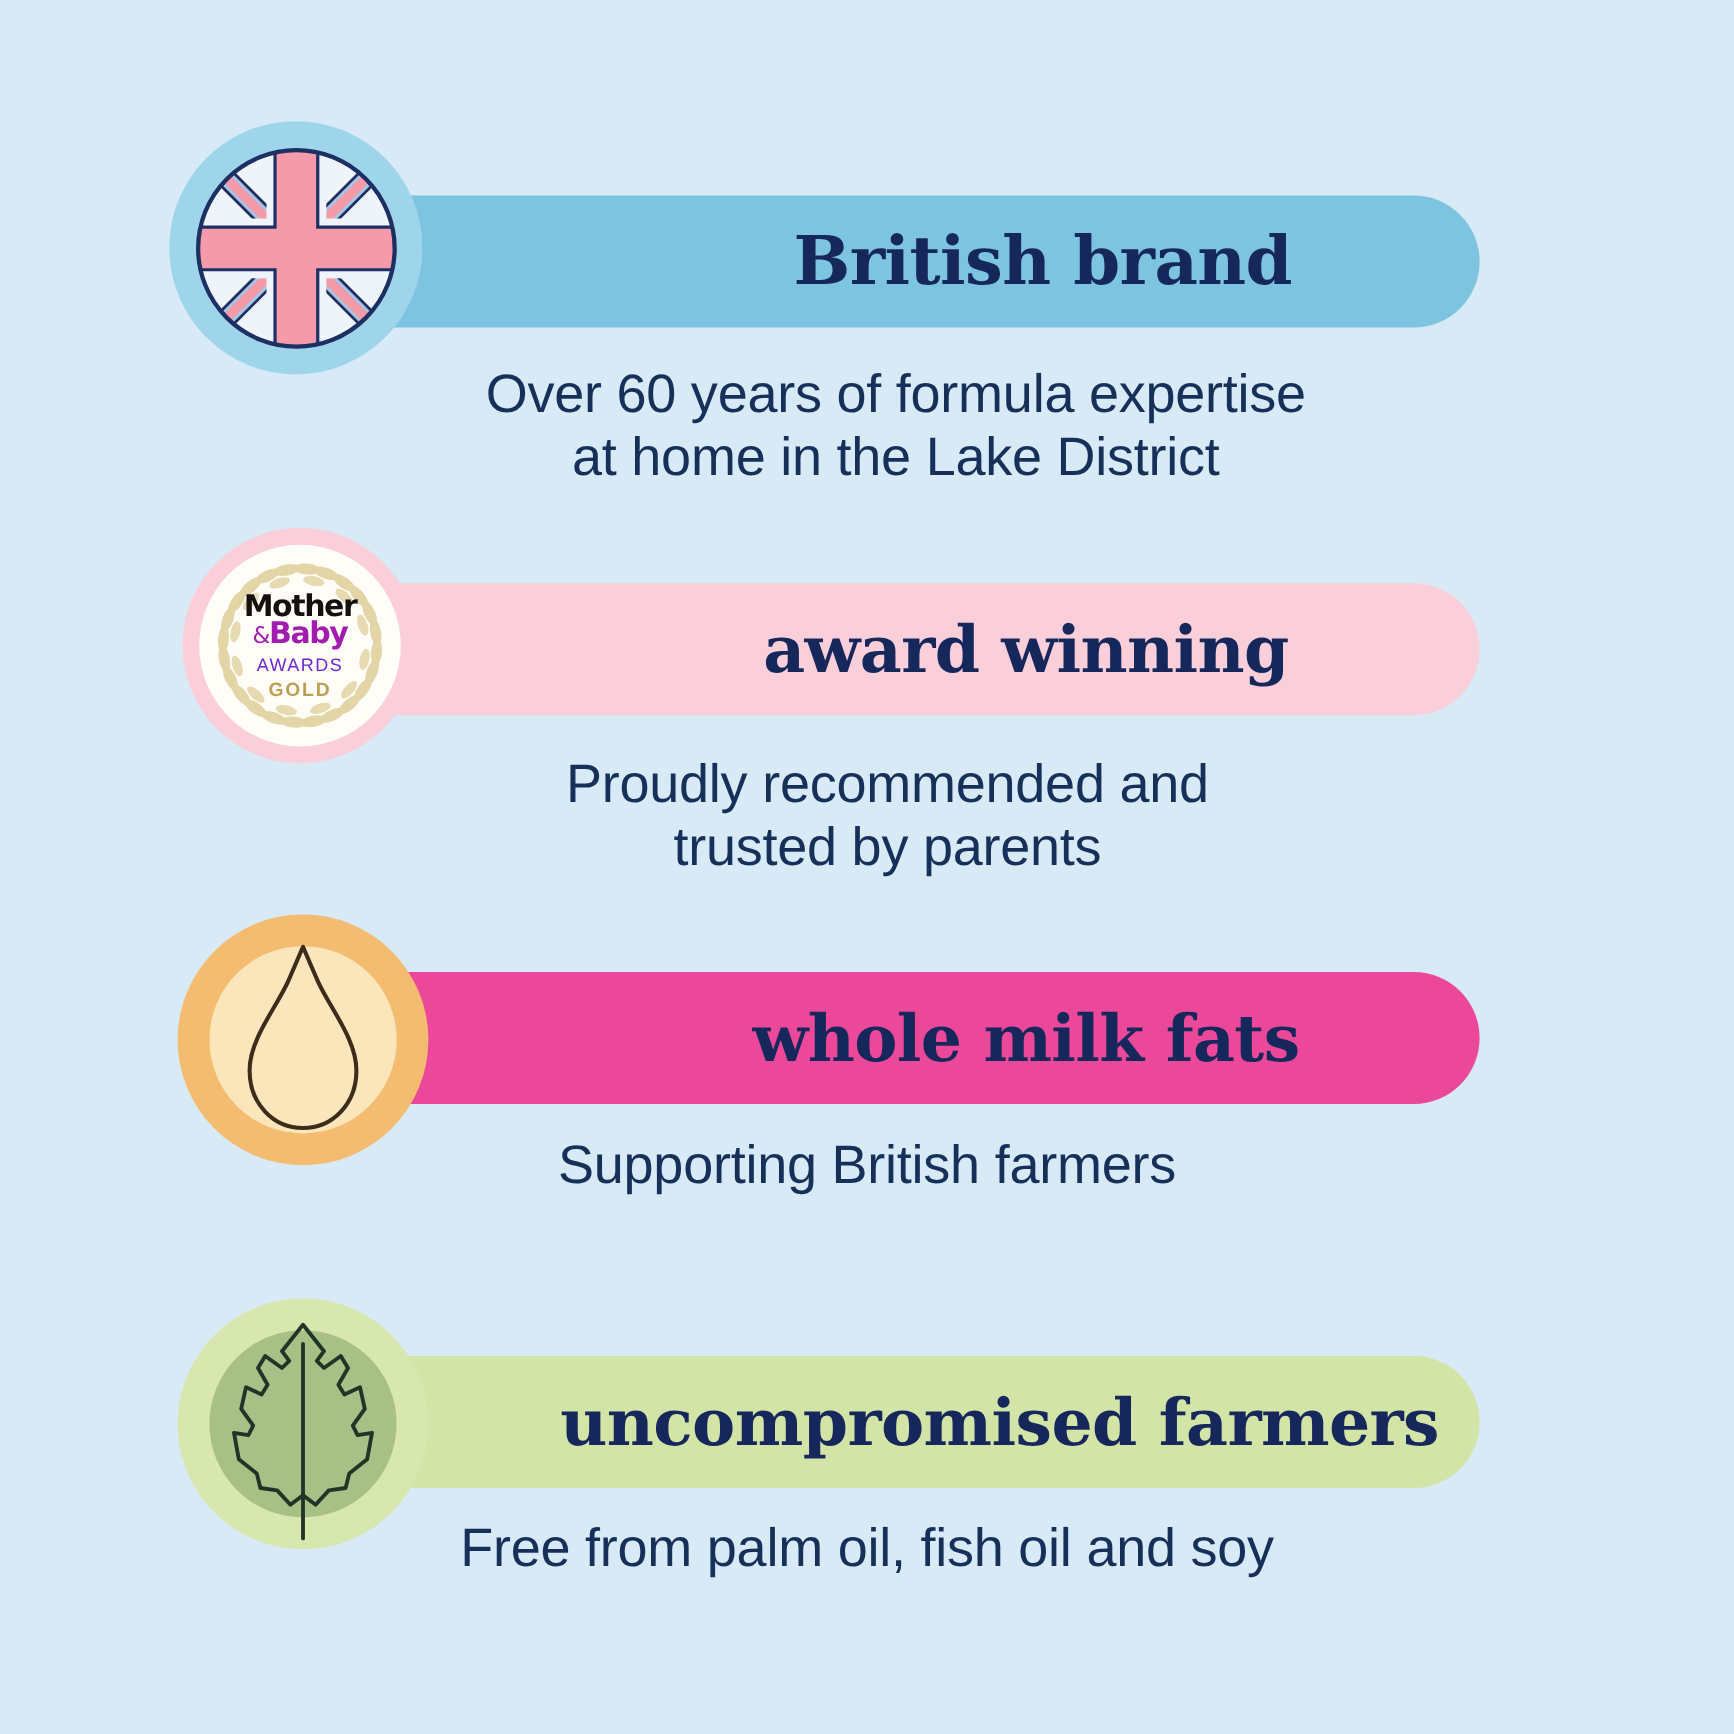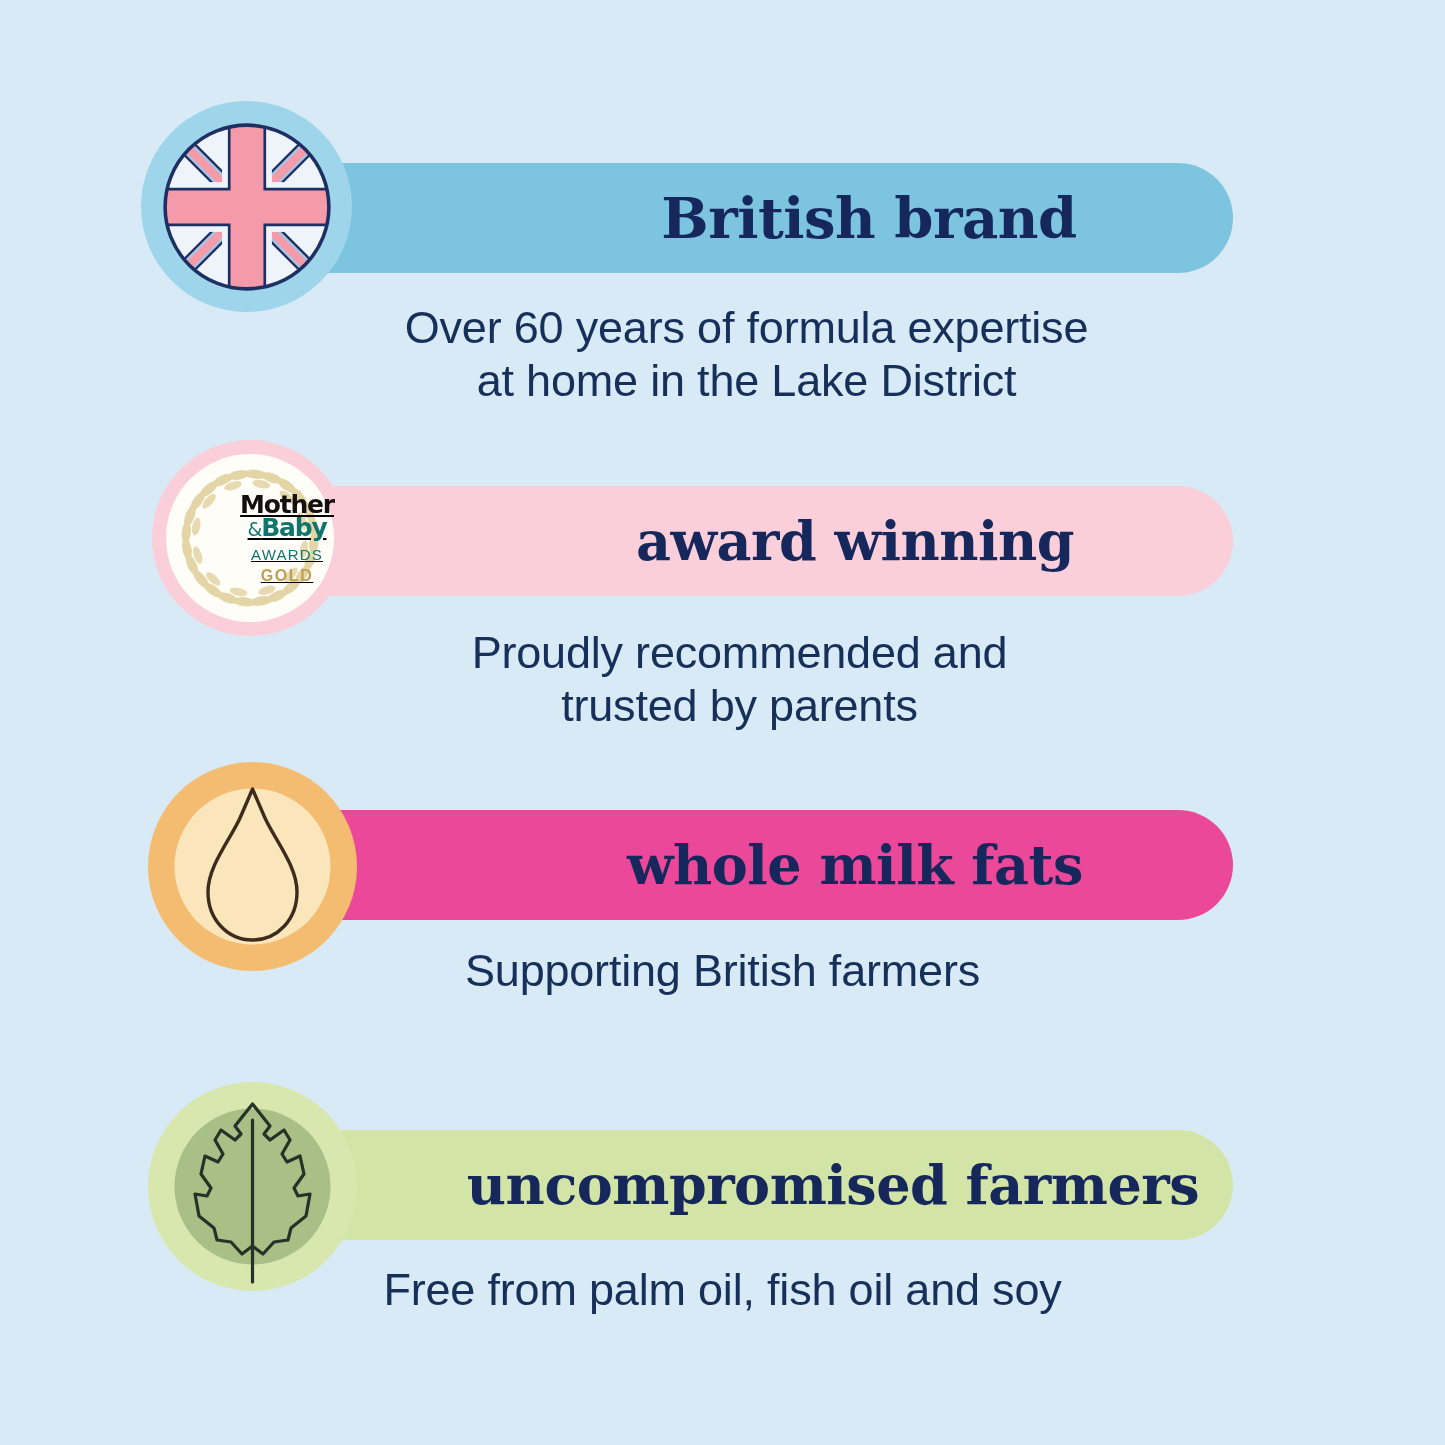--- a/index.html
+++ b/index.html
@@ -118,8 +118,7 @@
     background: #fffdf8;
     display: flex;
     align-items: center;
-    justify-content: flex-end;
-    text-decoration: underline;
+    justify-content: center;
   }
   .award-text {
     position: relative;

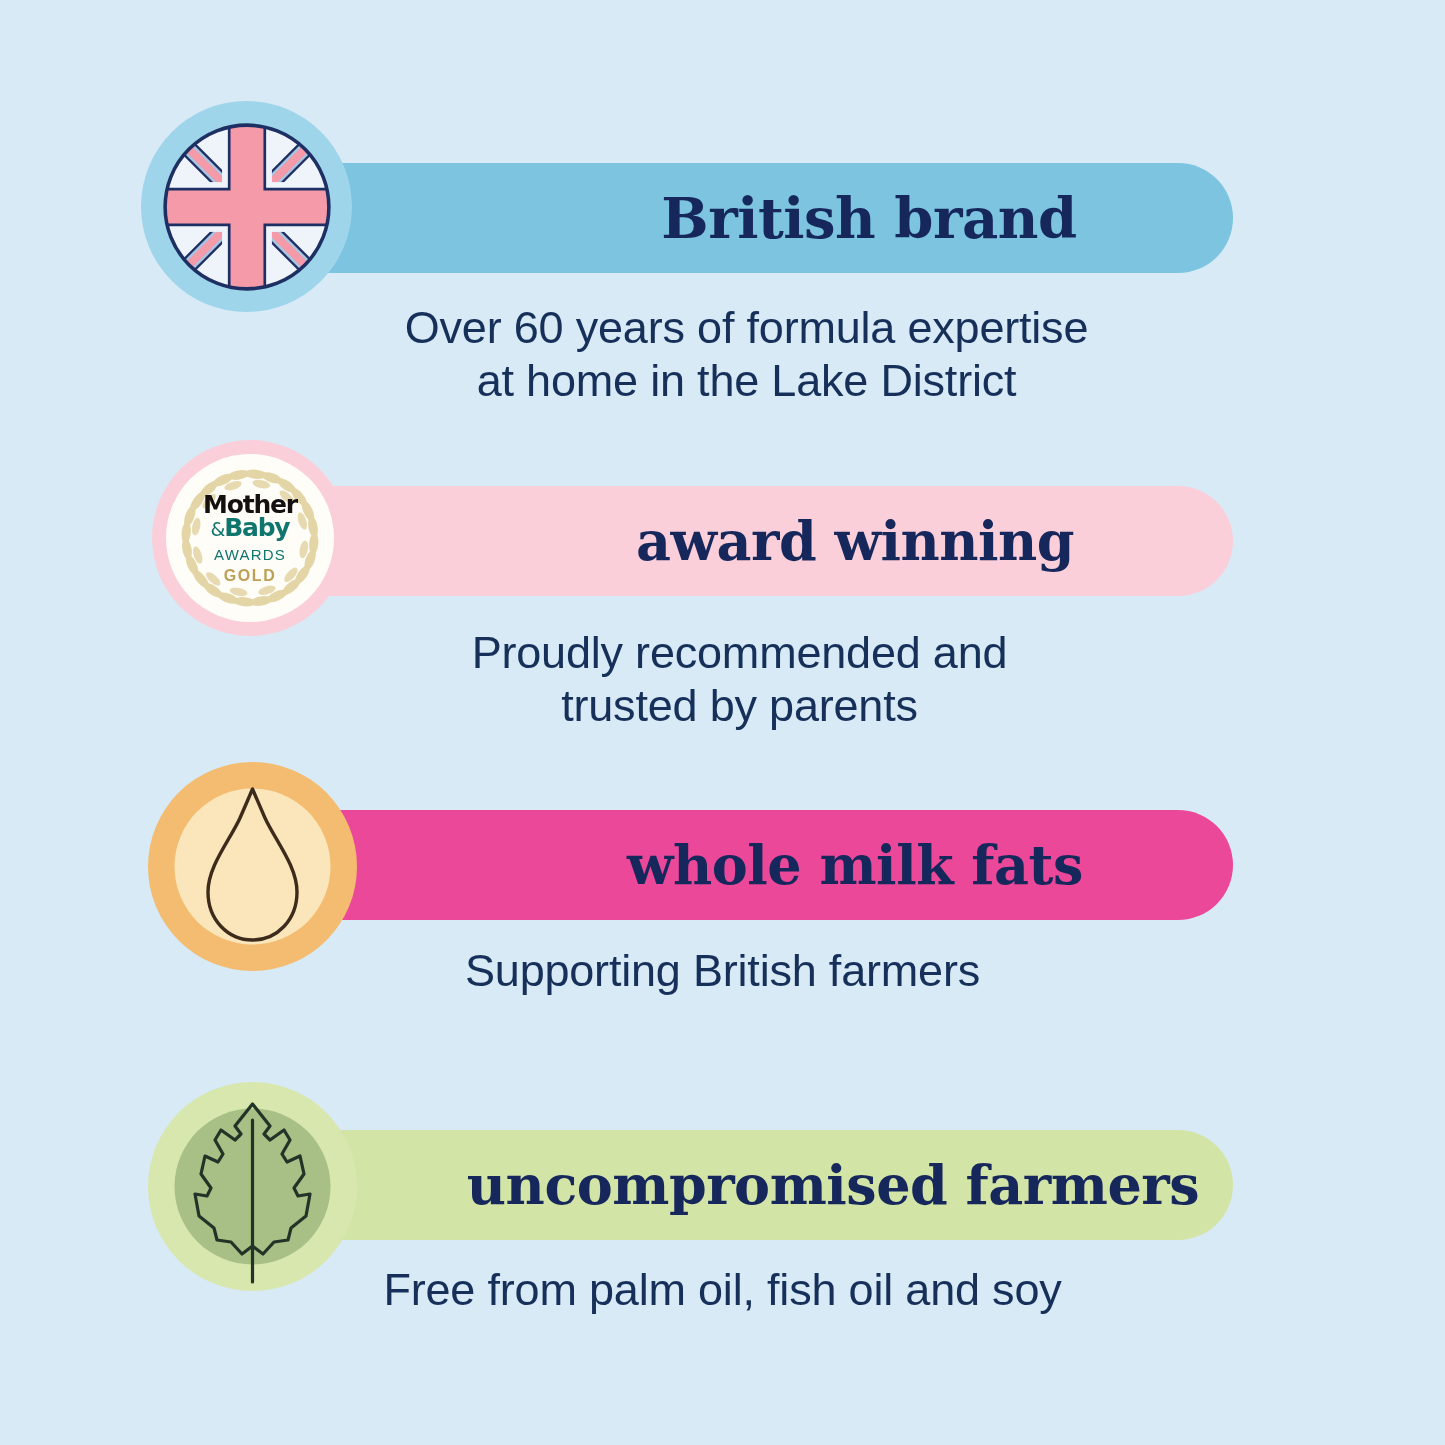--- a/index.html
+++ b/index.html
@@ -138,7 +138,7 @@
     font-family: "DejaVu Sans", sans-serif;
     font-weight: bold;
     font-size: 25px;
-    color: #0f766e;
+    color: #a21caf;
     letter-spacing: -1.2px;
     display: block;
     margin-top: -2px;

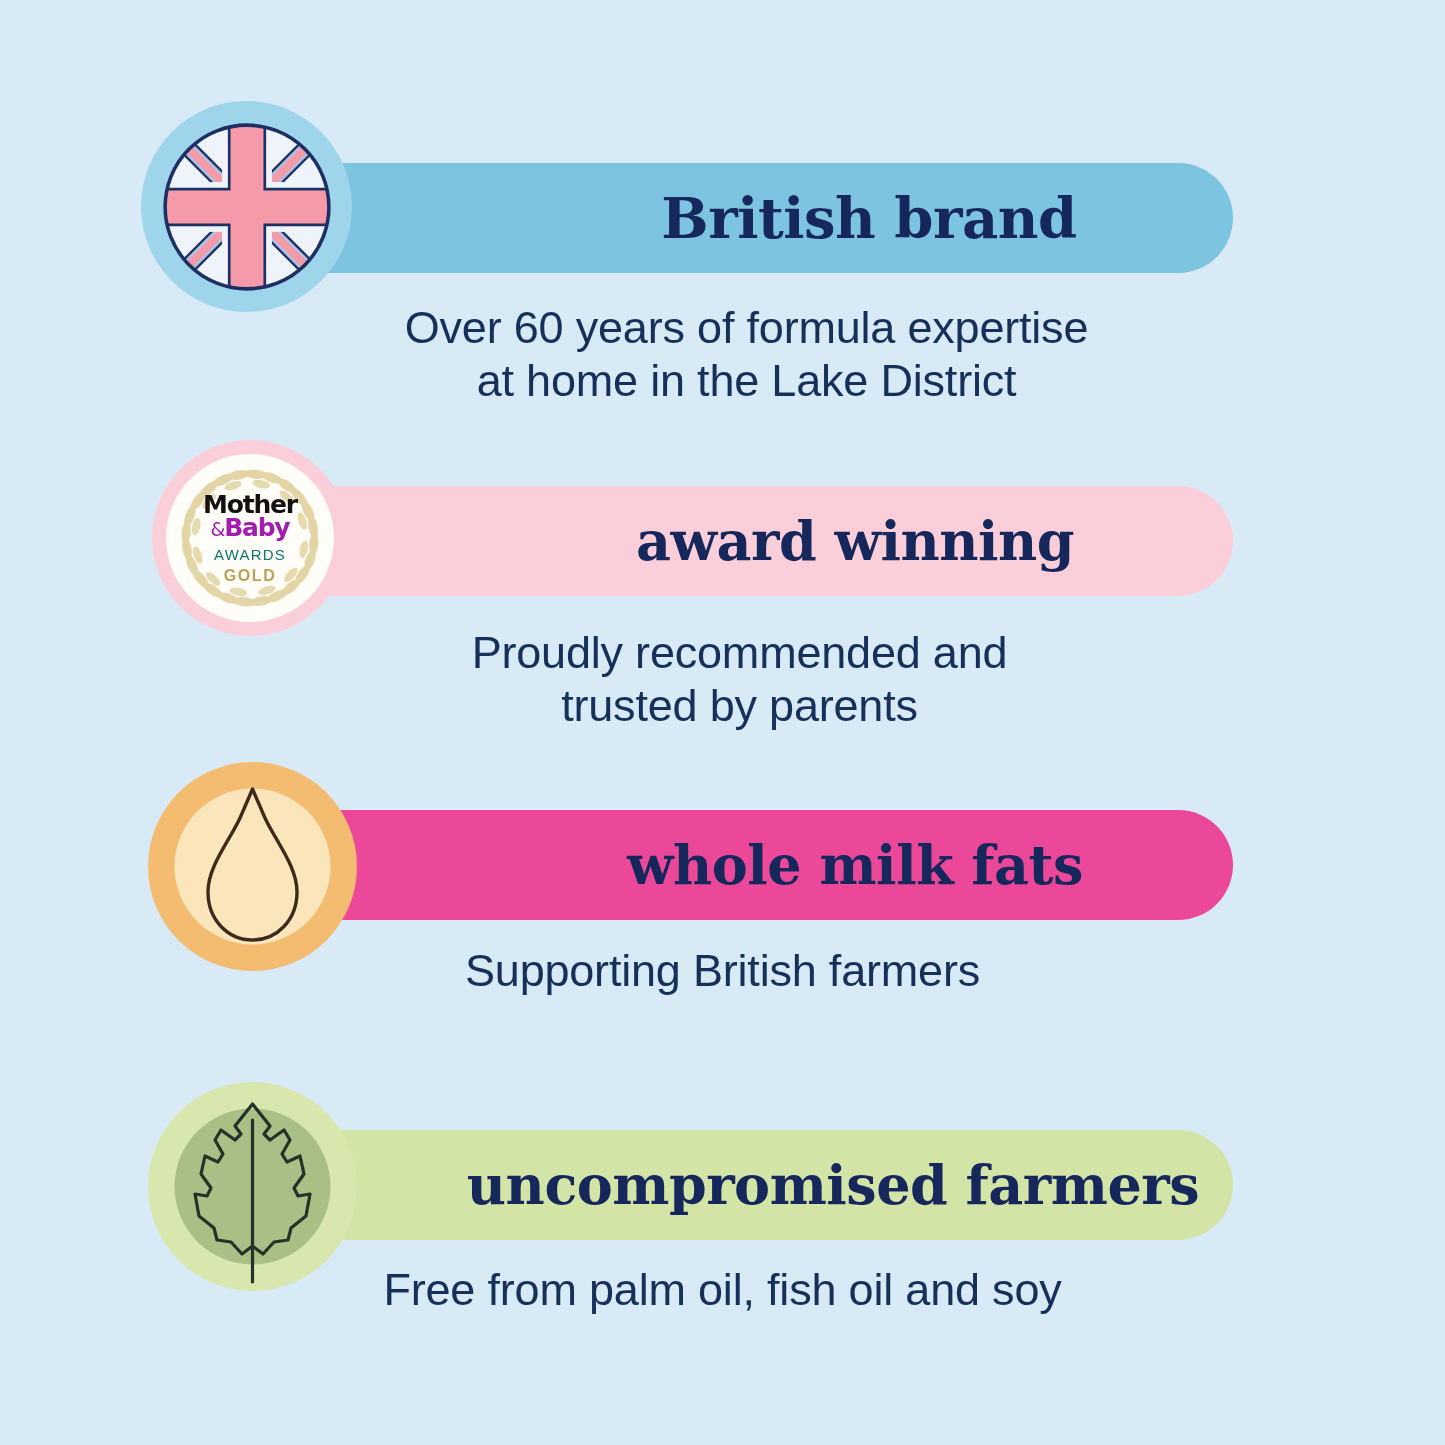--- a/index.html
+++ b/index.html
@@ -149,7 +149,7 @@
     font-family: "Liberation Sans", sans-serif;
     font-size: 15px;
     letter-spacing: 1.2px;
-    color: #0f766e;
+    color: #6d28d9;
     margin-top: 7px;
   }
   .award-gold {

